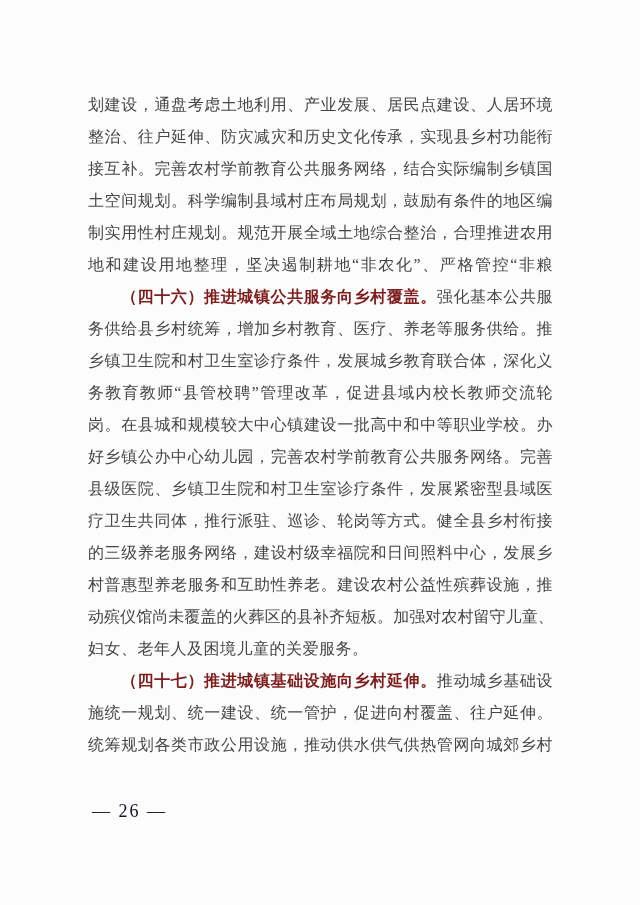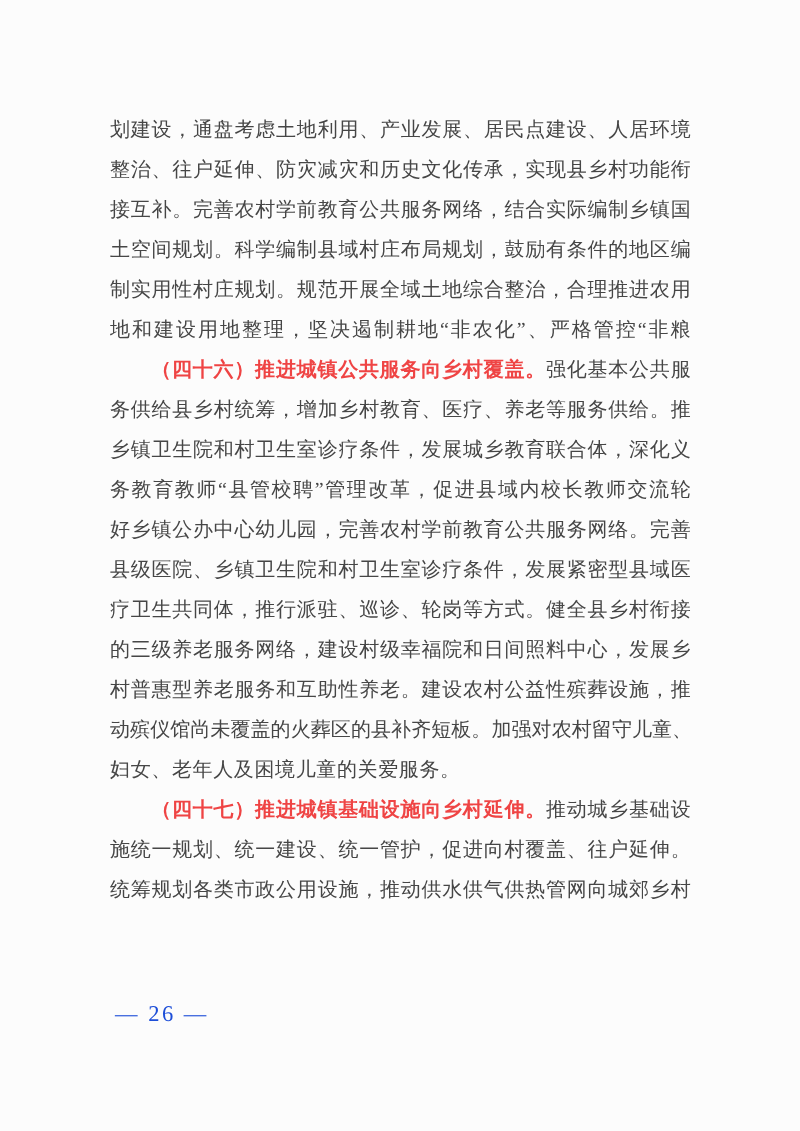--- a/index.html
+++ b/index.html
@@ -47,7 +47,7 @@
   }
   .b {
     font-weight: 700;
-    color: #ef4444;
+    color: #7f1d1d;
   }
   .page-footer {
     position: absolute;

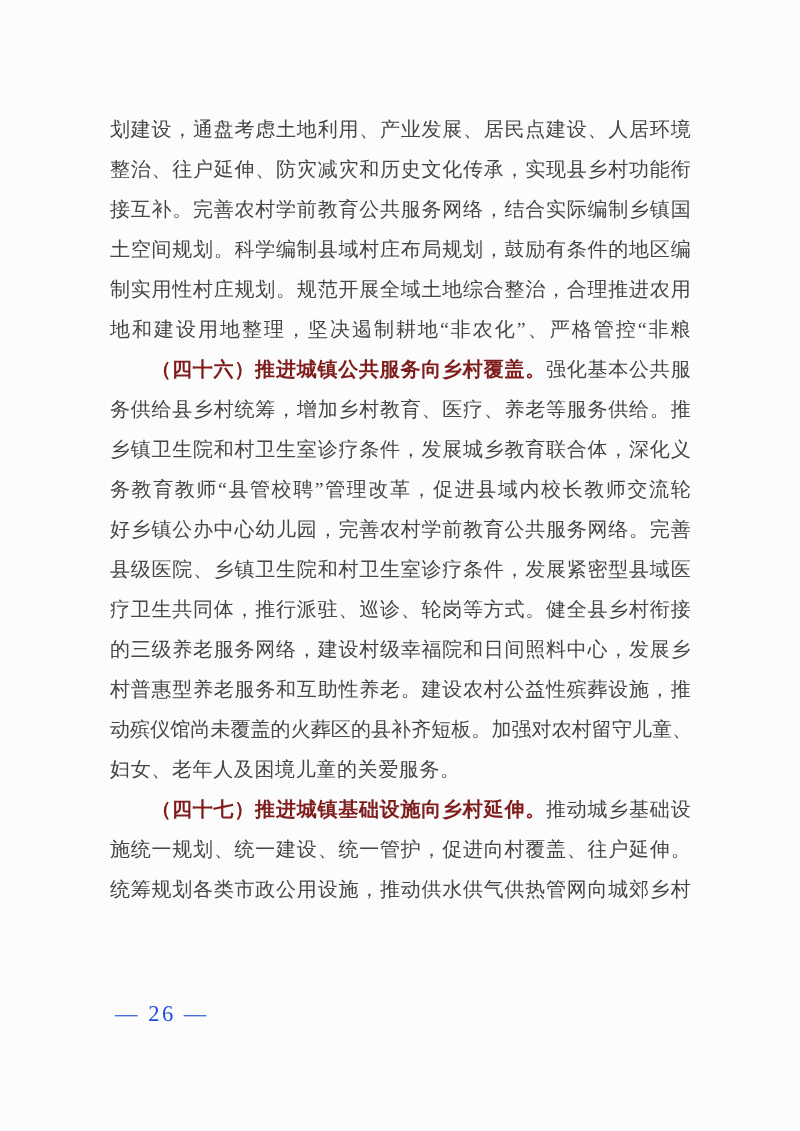--- a/index.html
+++ b/index.html
@@ -77,6 +77,7 @@
     <div class="line"><span class="b"></span><span>务供给县乡村统筹，增加乡村教育、医疗、养老等服务供给。推</span></div>
     <div class="line"><span class="b"></span><span>乡镇卫生院和村卫生室诊疗条件，发展城乡教育联合体，深化义</span></div>
     <div class="line"><span class="b"></span><span>务教育教师“县管校聘”管理改革，促进县域内校长教师交流轮</span></div>
+    <div class="line"><span class="b"></span><span>岗。在县城和规模较大中心镇建设一批高中和中等职业学校。办</span></div>
     <div class="line"><span class="b"></span><span>好乡镇公办中心幼儿园，完善农村学前教育公共服务网络。完善</span></div>
     <div class="line"><span class="b"></span><span>县级医院、乡镇卫生院和村卫生室诊疗条件，发展紧密型县域医</span></div>
     <div class="line"><span class="b"></span><span>疗卫生共同体，推行派驻、巡诊、轮岗等方式。健全县乡村衔接</span></div>

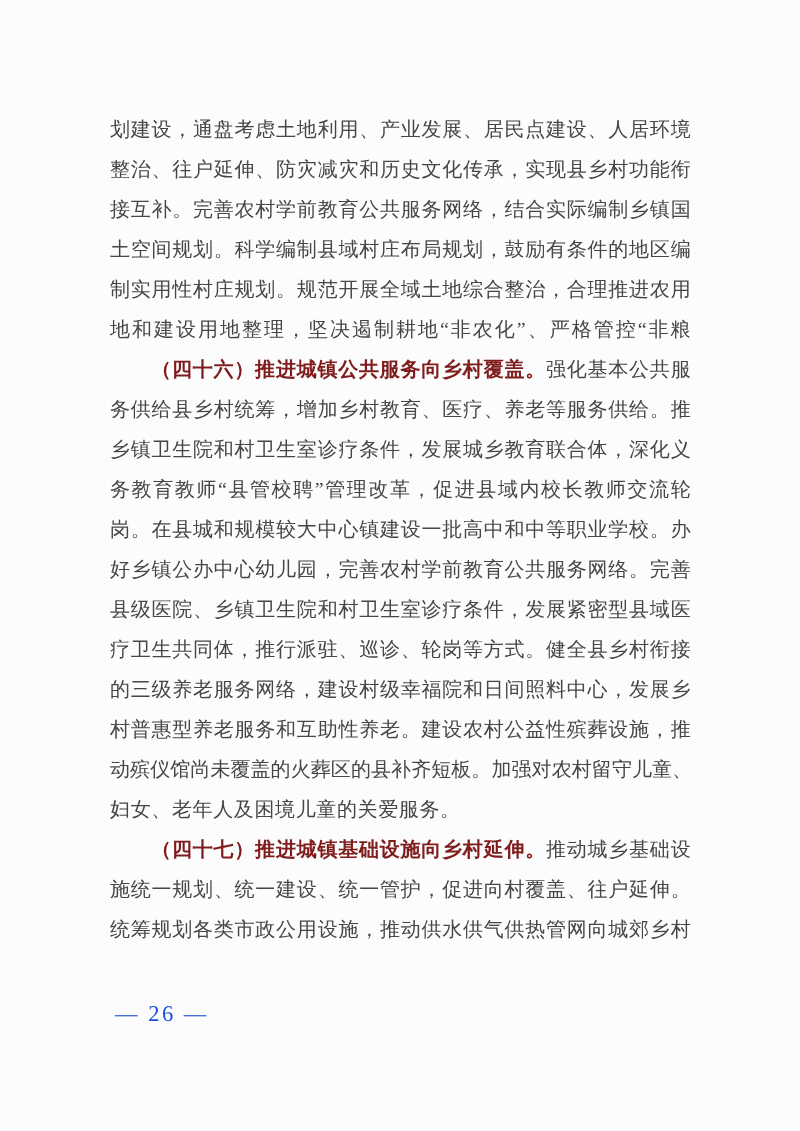--- a/index.html
+++ b/index.html
@@ -55,7 +55,7 @@
     top: 801px;
     font-size: 18px;
     letter-spacing: 2px;
-    color: #1d4ed8;
+    color: #0f172a;
     text-align: left;
   }
 </style>

